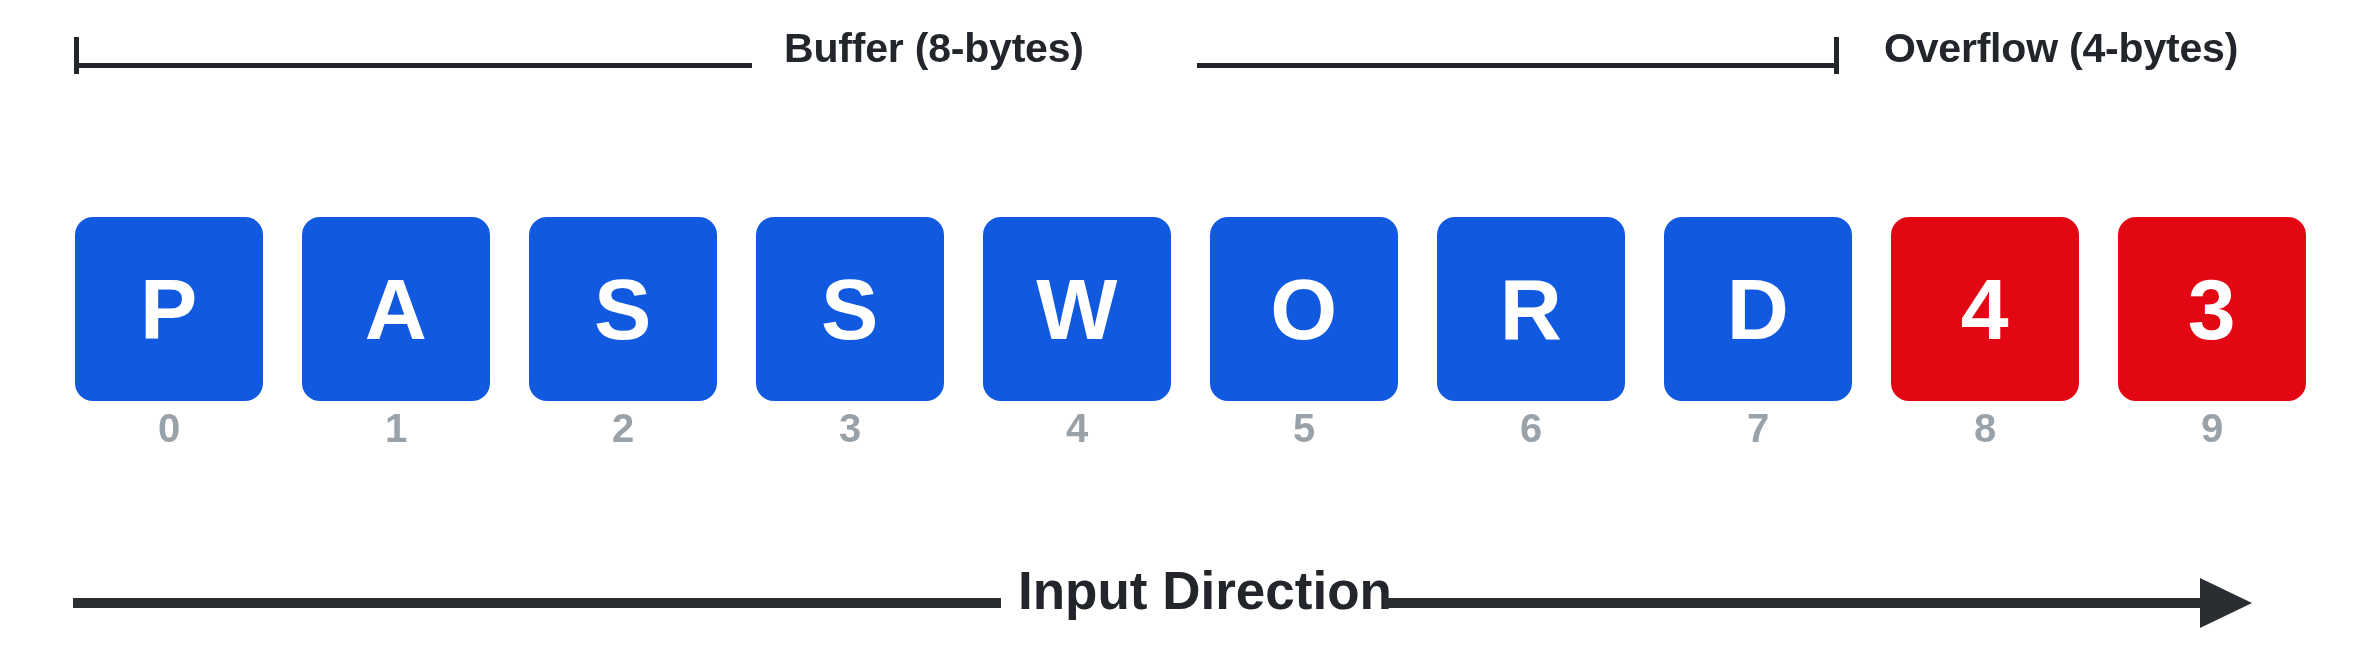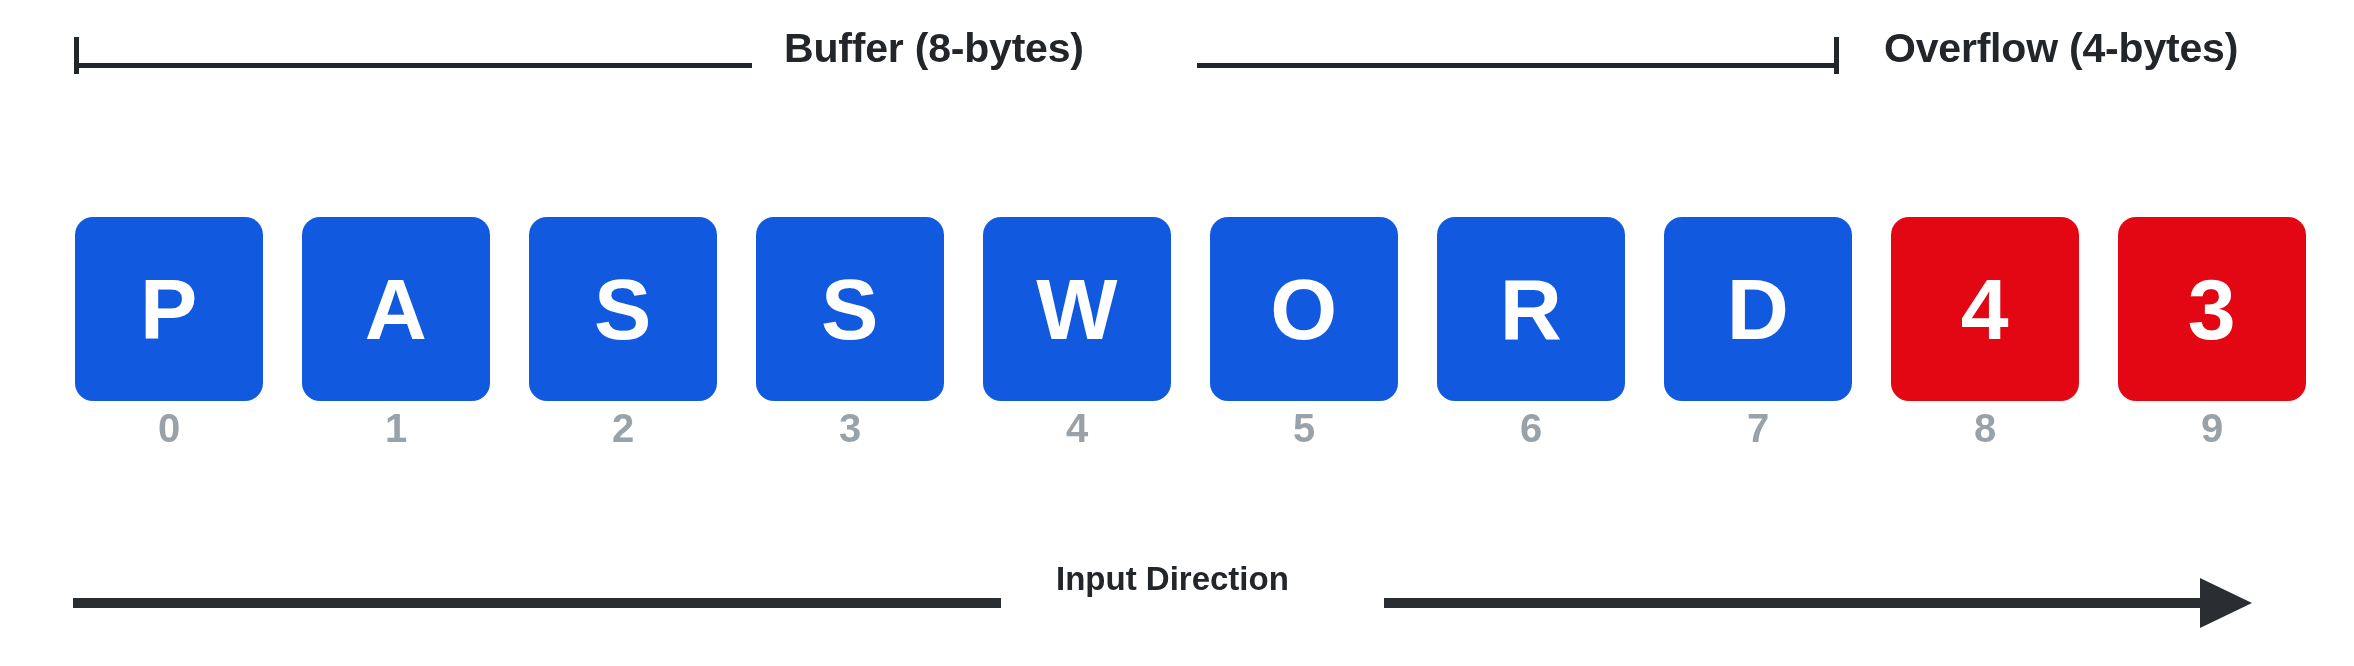--- a/index.html
+++ b/index.html
@@ -128,11 +128,10 @@
     position: absolute;
     left: 1018px;
     top: 0px;
-    font-size: 33px;
+    font-size: 53px;
     font-weight: bold;
     color: #22262b;
     white-space: nowrap;
-    margin-left: 38px;
   }
 </style>
 </head>

